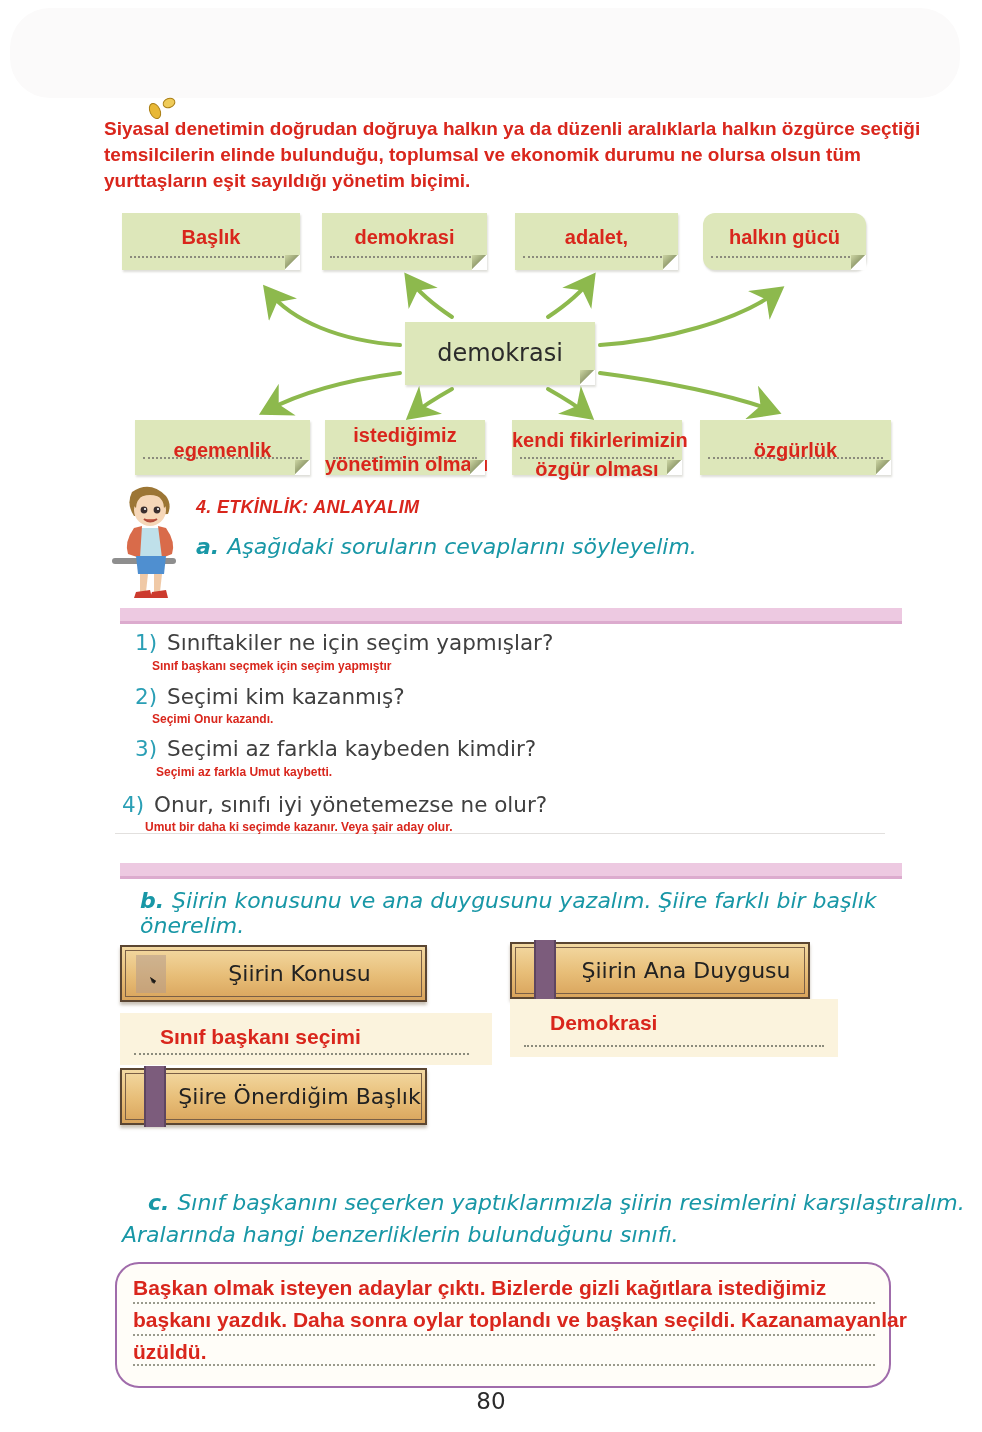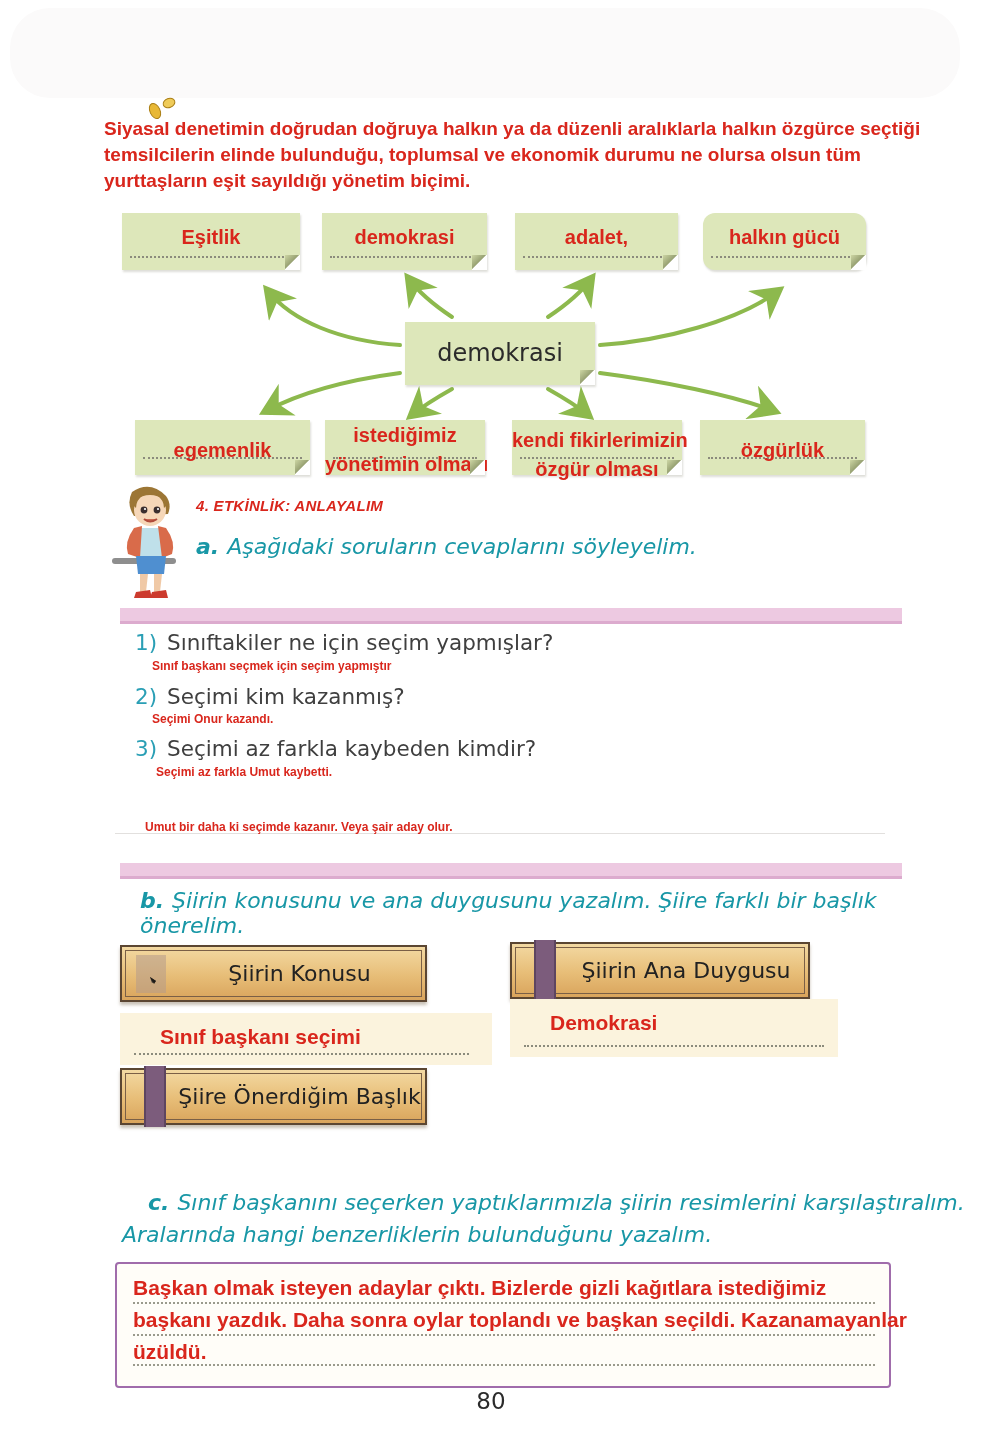--- a/index.html
+++ b/index.html
@@ -149,7 +149,7 @@
     </svg>
 
     <div class="note" style="left:122px;top:8px;width:178px;height:57px;">
-      <span class="lbl" style="top:10px;">Eşitlik</span>
+      <span class="lbl" style="top:10px;">Başlık</span>
       <span class="dots" style="bottom:12px;"></span>
       <span class="curl"></span>
     </div>

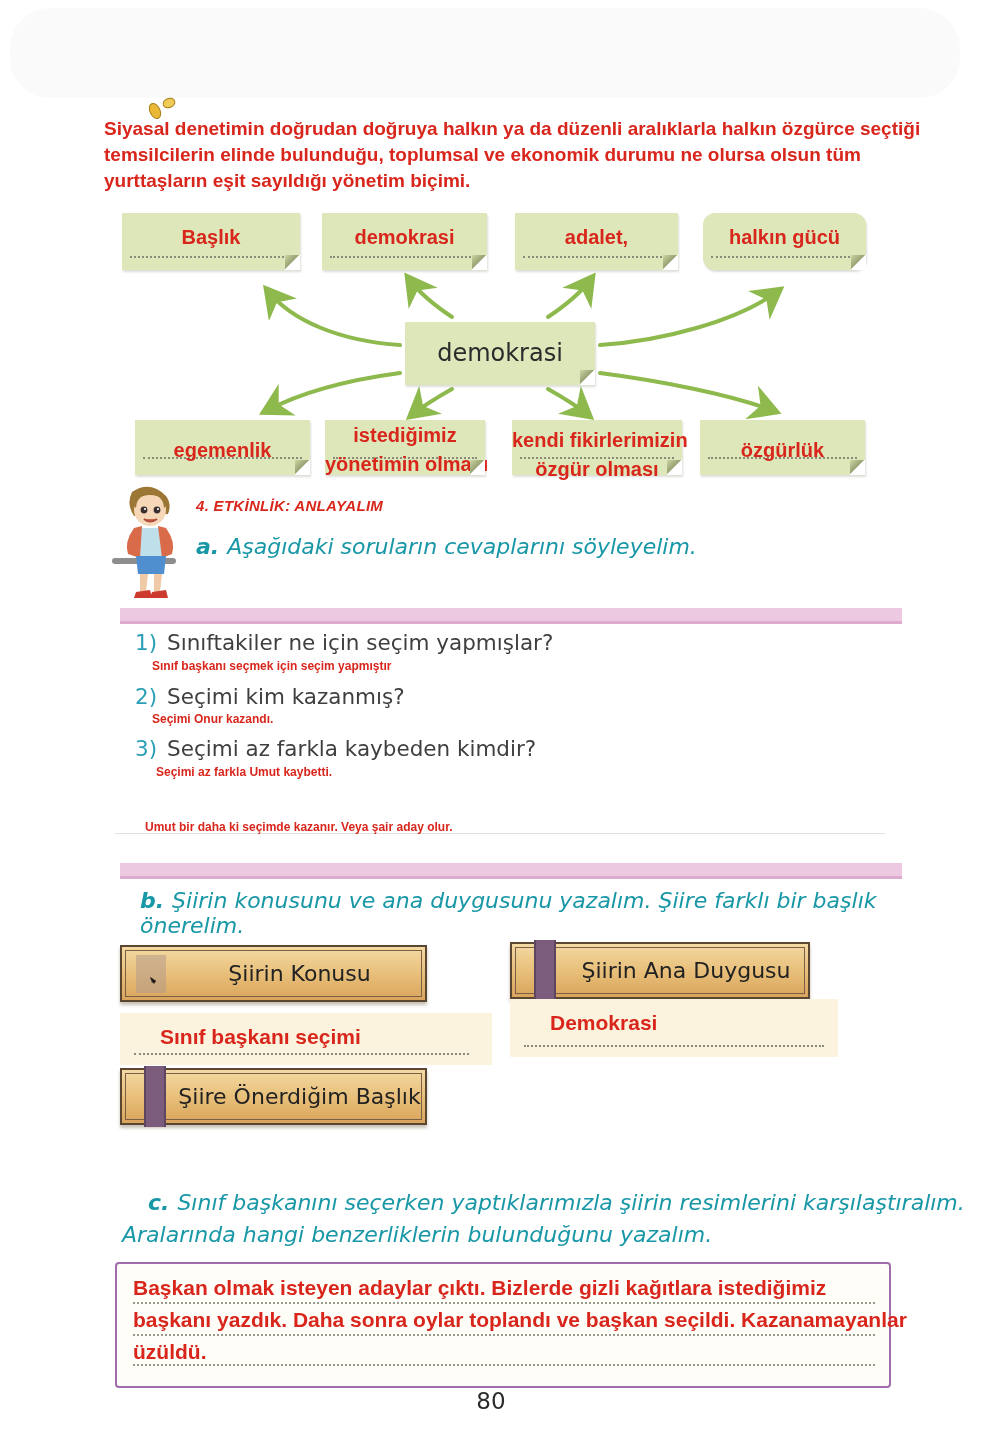--- a/index.html
+++ b/index.html
@@ -195,7 +195,7 @@
       </div>
       <span class="curl"></span>
     </div>
-    <div class="note" style="left:700px;top:215px;width:165px;height:55px;">
+    <div class="note" style="left:700px;top:215px;width:165px;height:55px;padding-left:26px;">
       <span class="dots" style="bottom:16px;"></span>
       <span class="lbl" style="top:16px;">özgürlük</span>
       <span class="curl"></span>

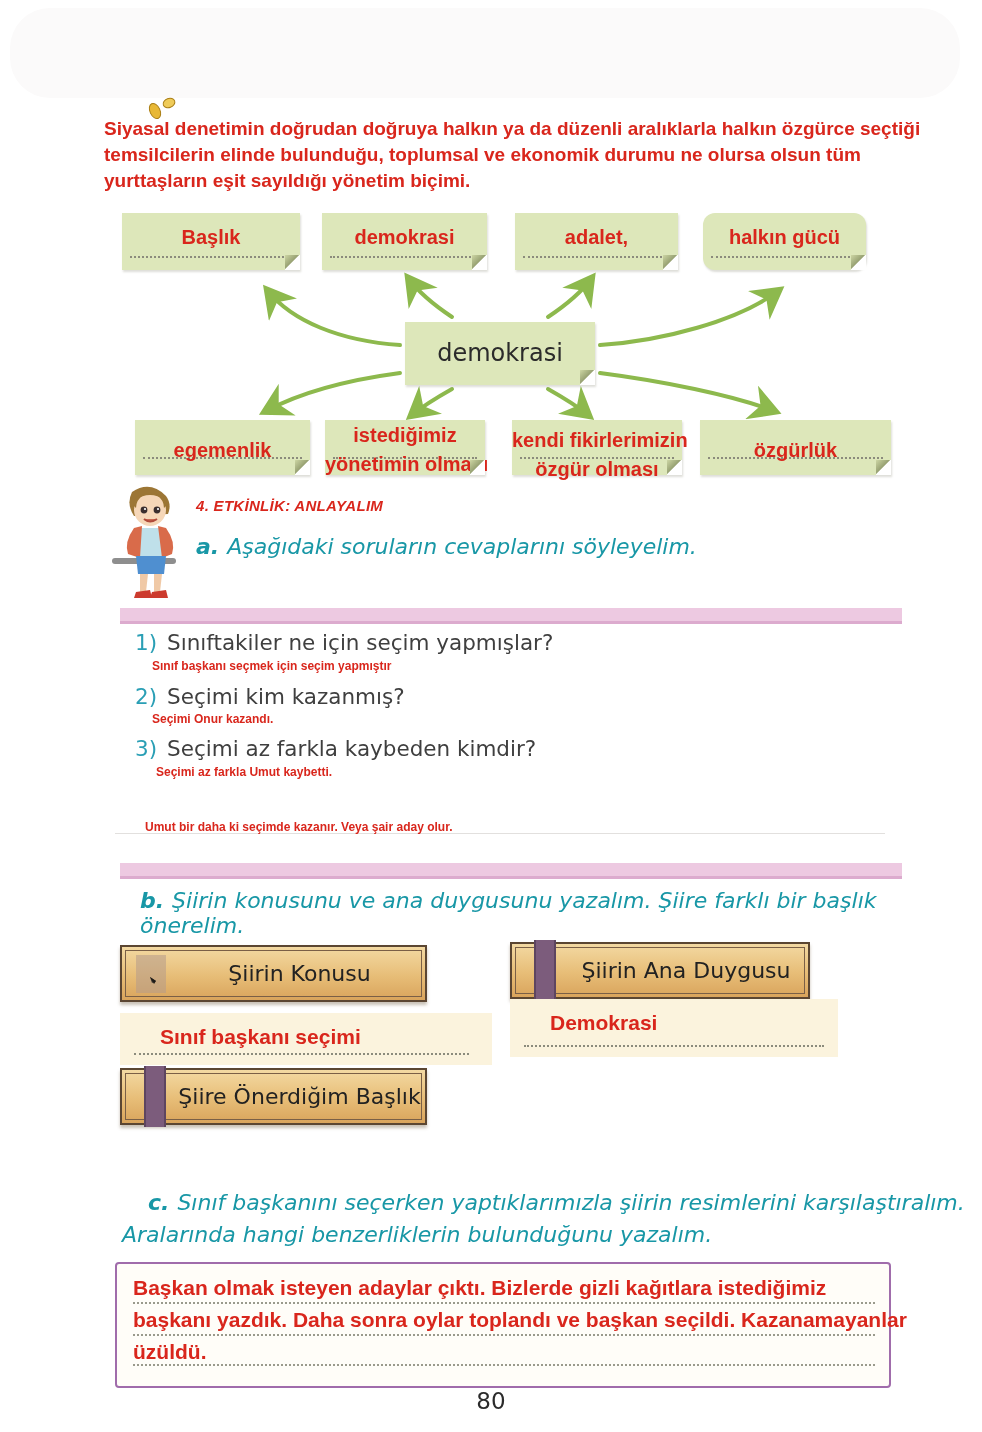--- a/index.html
+++ b/index.html
@@ -46,7 +46,7 @@
   .kid{position:absolute;left:110px;top:486px;}
   .act-title{
     position:absolute;left:196px;top:497px;
-    color:#d9261c;font-style:italic;font-size:15px;font-weight:bold;
+    color:#d9261c;font-style:italic;font-size:18px;font-weight:bold;
     letter-spacing:.3px;
     text-align:right;
   }

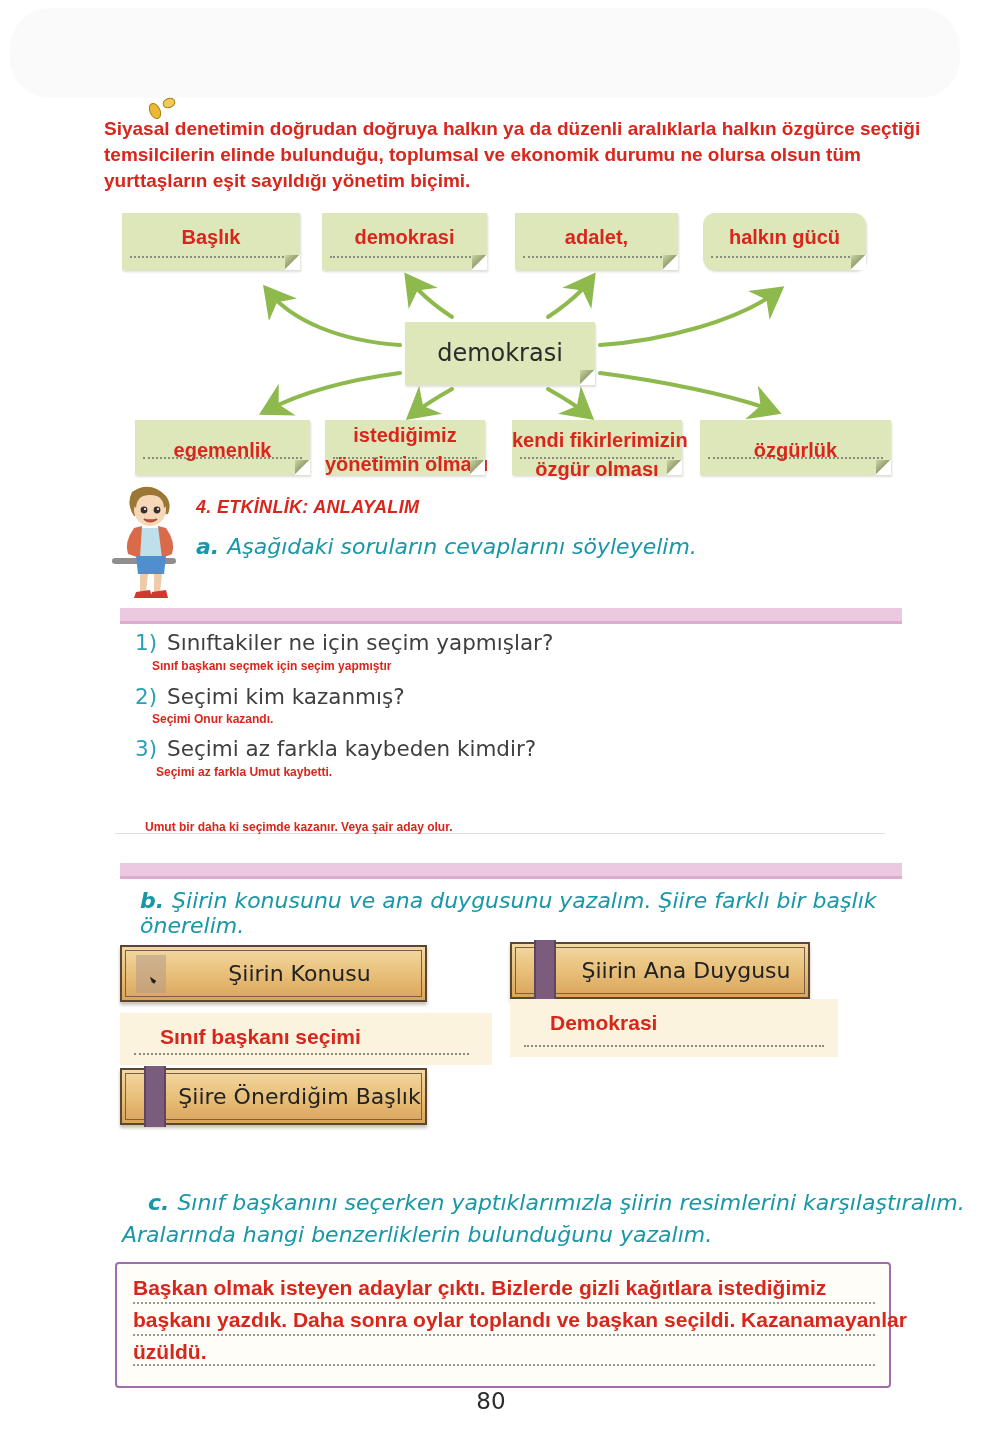--- a/index.html
+++ b/index.html
@@ -247,6 +247,9 @@
   </div>
   <div class="ans" style="left:156px;top:765px;">Seçimi az farkla Umut kaybetti.</div>
 
+  <div class="q" style="left:122px;top:792px;">
+    <span class="num">4)</span><span>Onur, sınıfı iyi yönetemezse ne olur?</span>
+  </div>
   <div class="ruleline" style="top:833px;"></div>
   <div class="ans" style="left:145px;top:820px;">Umut bir daha ki seçimde kazanır. Veya şair aday olur.</div>
 

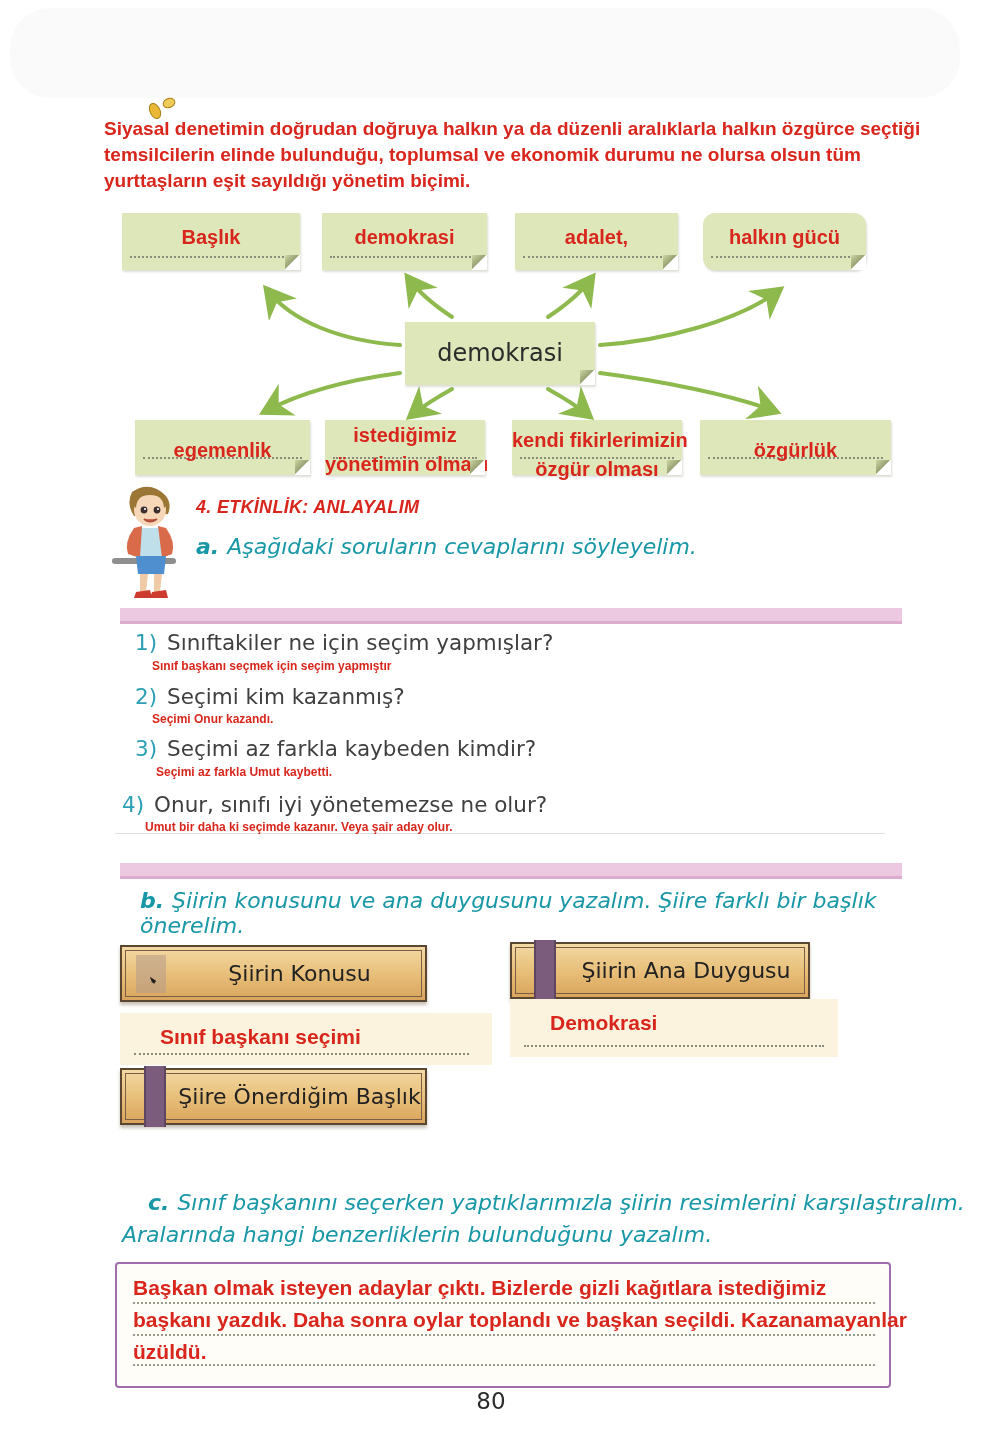--- a/index.html
+++ b/index.html
@@ -295,7 +295,7 @@
     <b>c.</b><span>Sınıf başkanını seçerken yaptıklarımızla şiirin resimlerini karşılaştıralım.</span>
   </div>
   <div class="instr" style="position:absolute;left:122px;top:1222px;">
-    <span>Aralarında hangi benzerliklerin bulunduğunu yazalım.</span>
+    <span>Aralarında hangi benzerliklerin bulunduğunu sınıfı.</span>
   </div>
 
   <div class="cbox">

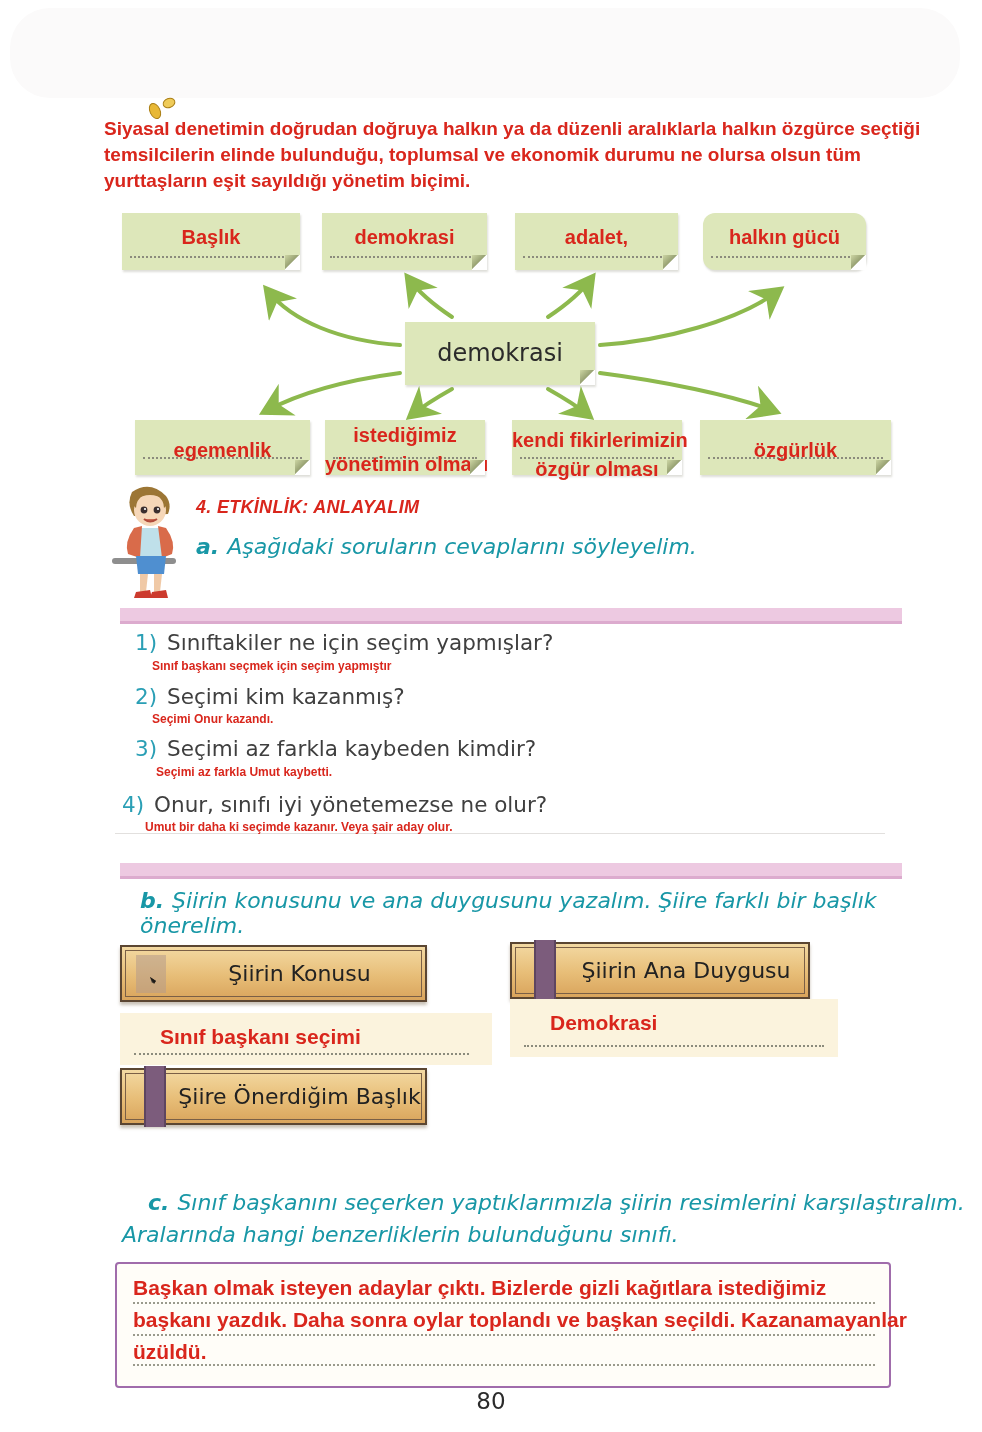--- a/index.html
+++ b/index.html
@@ -102,7 +102,7 @@
   
   .cbox{
     position:absolute;left:115px;top:1262px;width:772px;height:122px;
-    border:2px solid #a06cab;border-radius:4px;background:#fffdf8;
+    border:2px solid #a06cab;border-radius:24px;background:#fffdf8;
   }
   .cbox .row{position:absolute;left:16px;right:14px;}
   .cbox .rtext{

